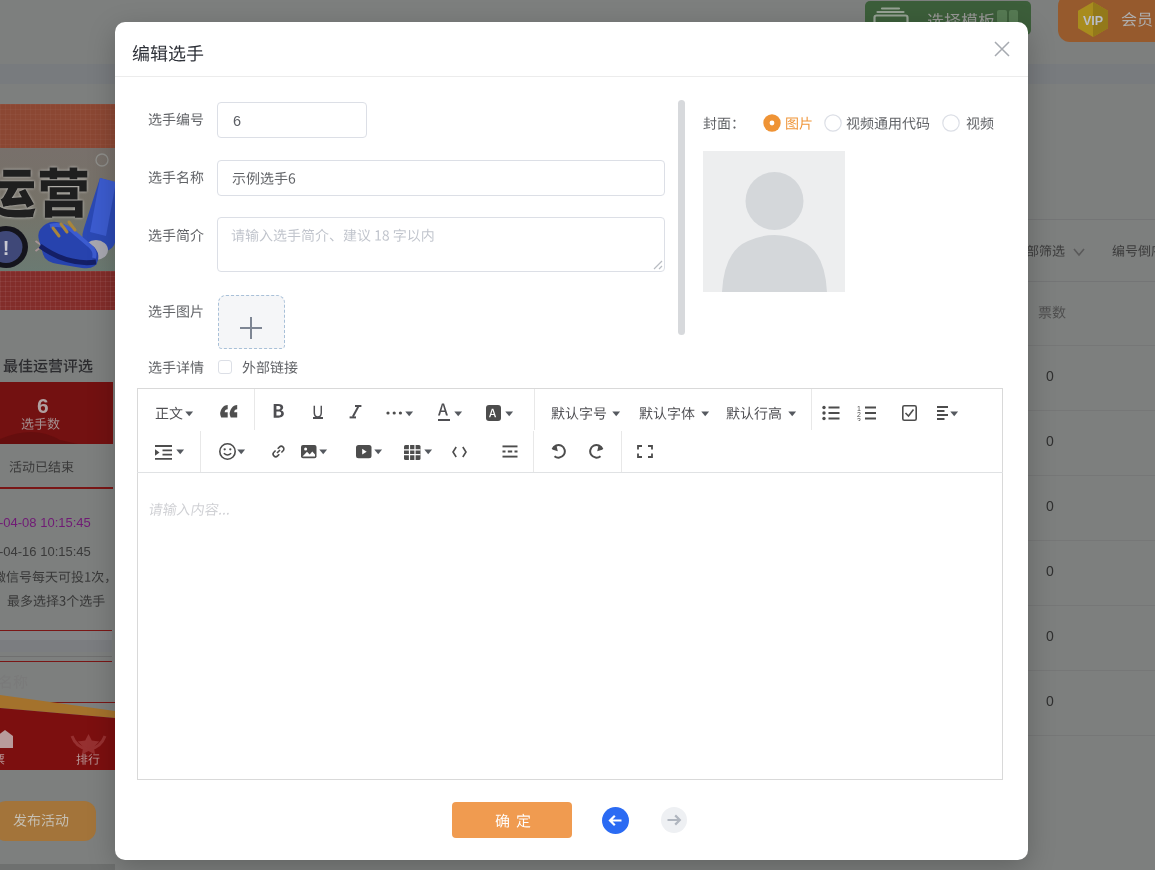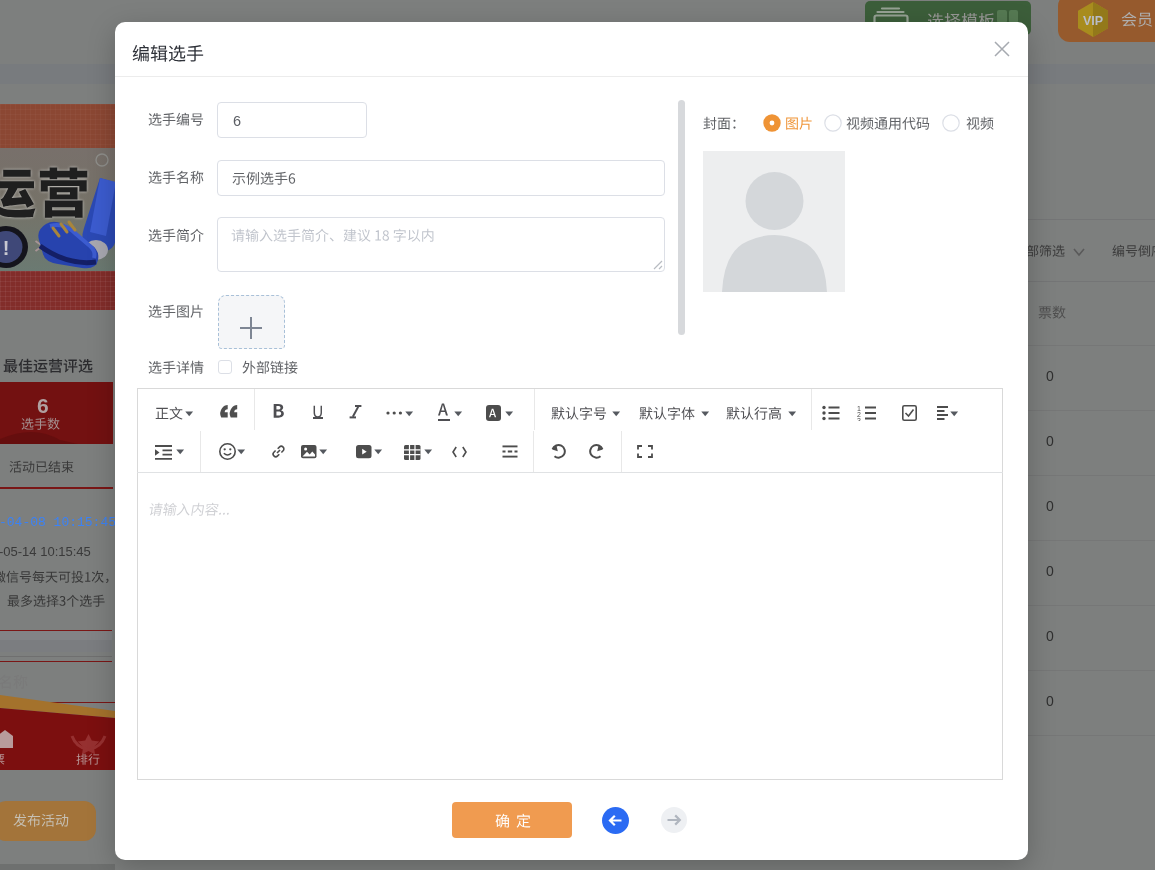--- a/index.html
+++ b/index.html
@@ -198,7 +198,7 @@
     </g>
   </svg>
 <div class="abs" style="left:0;top:487px;width:113px;height:1.5px;background:#7a1616"></div>
-<div class="lat" style="left:-1px;top:516.2px;font-size:13px;color:#3b82f6;font-family:Liberation Mono, monospace;">-04-08 10:15:45</div>
+<div class="lat" style="left:-1px;top:516.2px;font-size:13px;color:#701a75;">-04-08 10:15:45</div>
 <div class="lat" style="left:-1px;top:544.6px;font-size:13px;color:#3a3a3a;">-05-14 10:15:45</div>
 <svg class="t" style="left:-7px;top:569.6px;" width="124.21" height="15.08" viewBox="0 0 124.21 15.08">
     <g fill="#383838" transform="translate(0,11.70) scale(0.013000,-0.013000)">

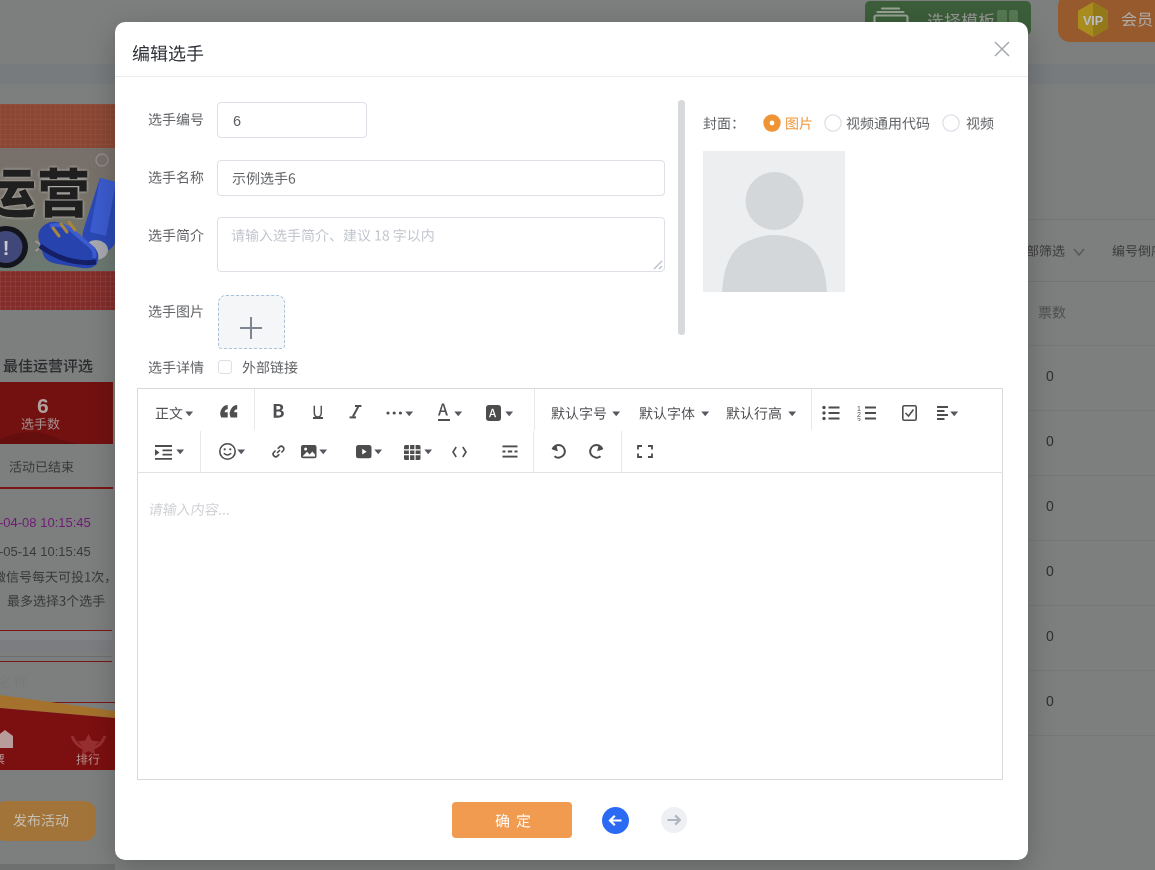--- a/index.html
+++ b/index.html
@@ -199,7 +199,7 @@
   </svg>
 <div class="abs" style="left:0;top:487px;width:113px;height:1.5px;background:#7a1616"></div>
 <div class="lat" style="left:-1px;top:516.2px;font-size:13px;color:#701a75;">-04-08 10:15:45</div>
-<div class="lat" style="left:-1px;top:544.6px;font-size:13px;color:#3a3a3a;">-05-14 10:15:45</div>
+<div class="lat" style="left:-1px;top:544.6px;font-size:13px;color:#3a3a3a;">-04-16 10:15:45</div>
 <svg class="t" style="left:-7px;top:569.6px;" width="124.21" height="15.08" viewBox="0 0 124.21 15.08">
     <g fill="#383838" transform="translate(0,11.70) scale(0.013000,-0.013000)">
       <use href="#gr5fae" x="0"></use>

